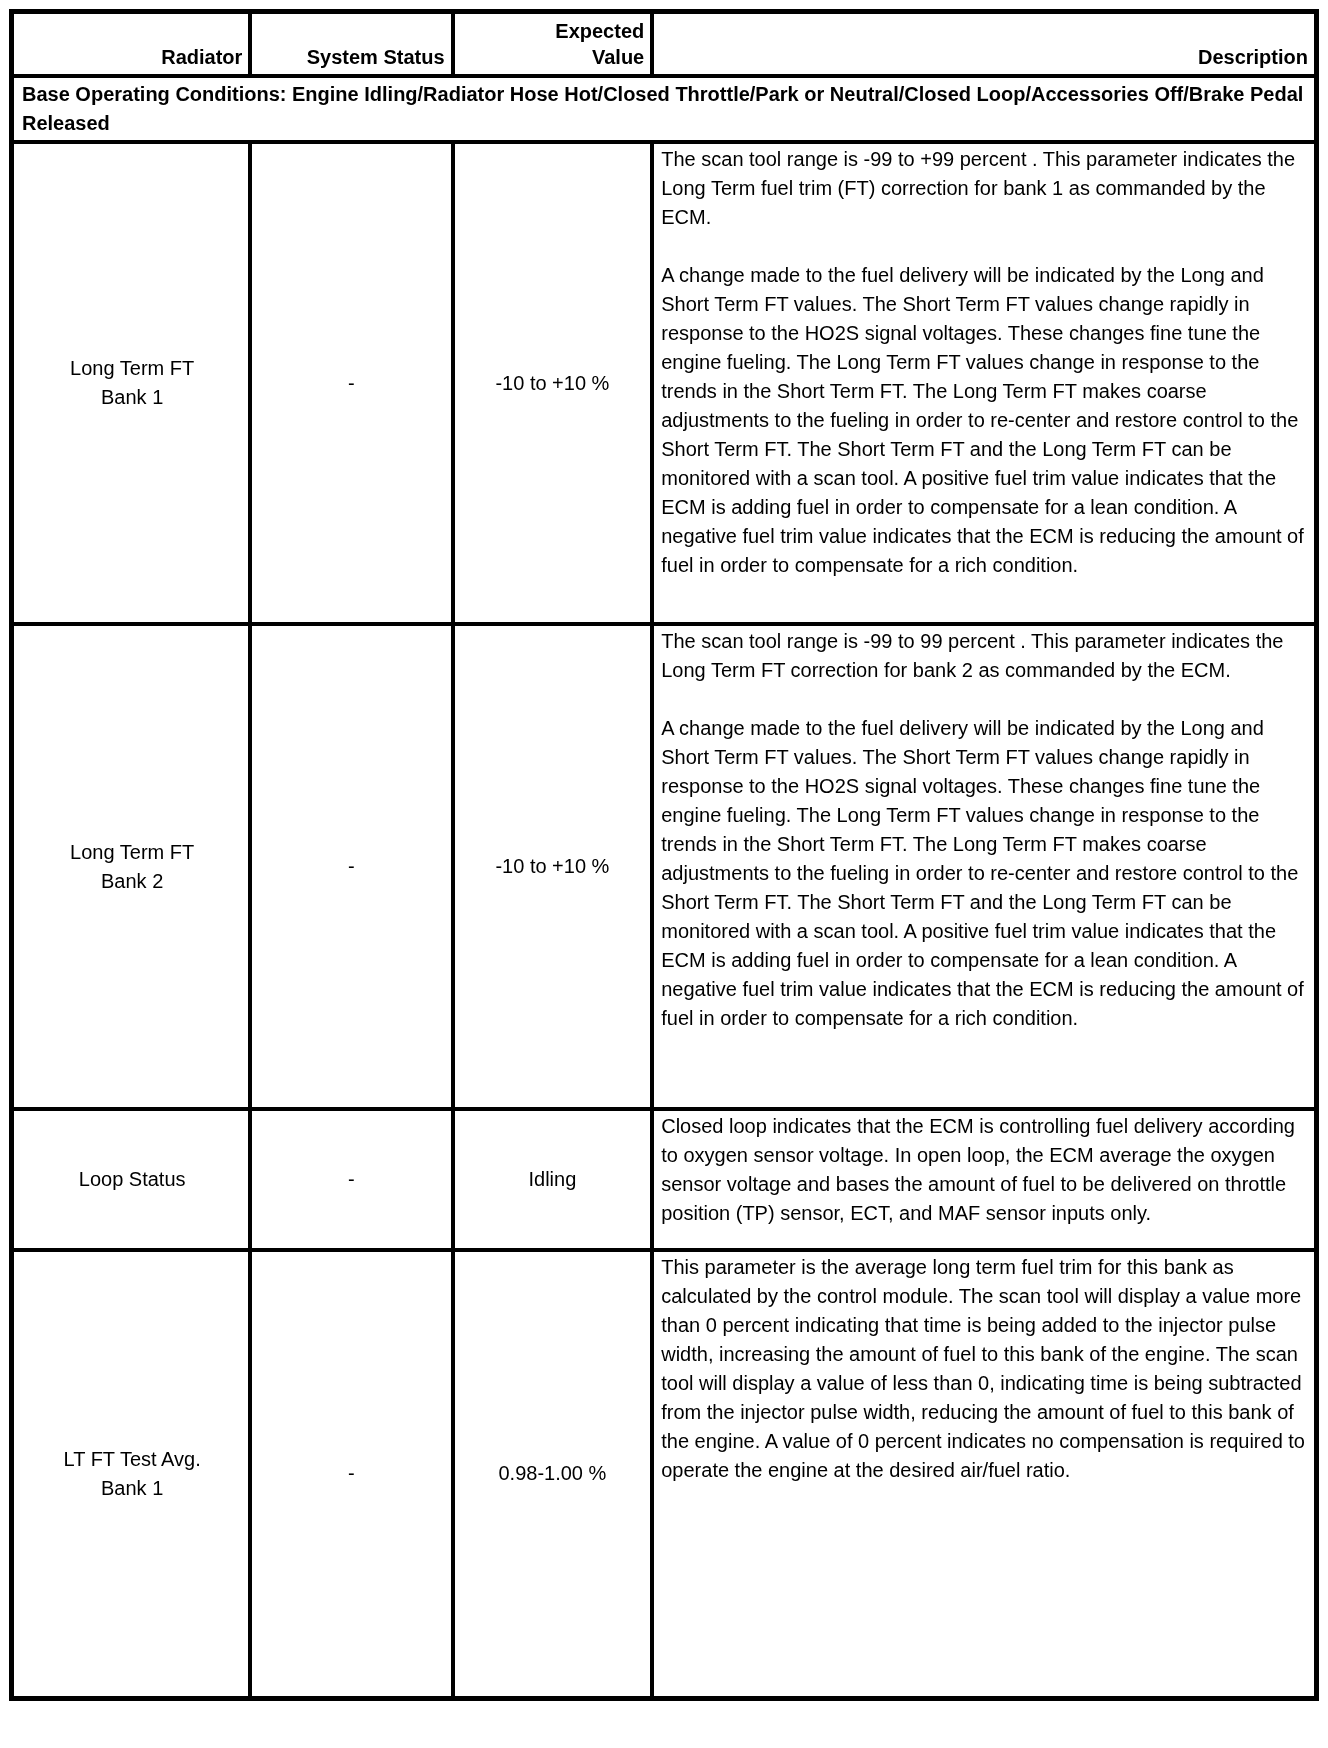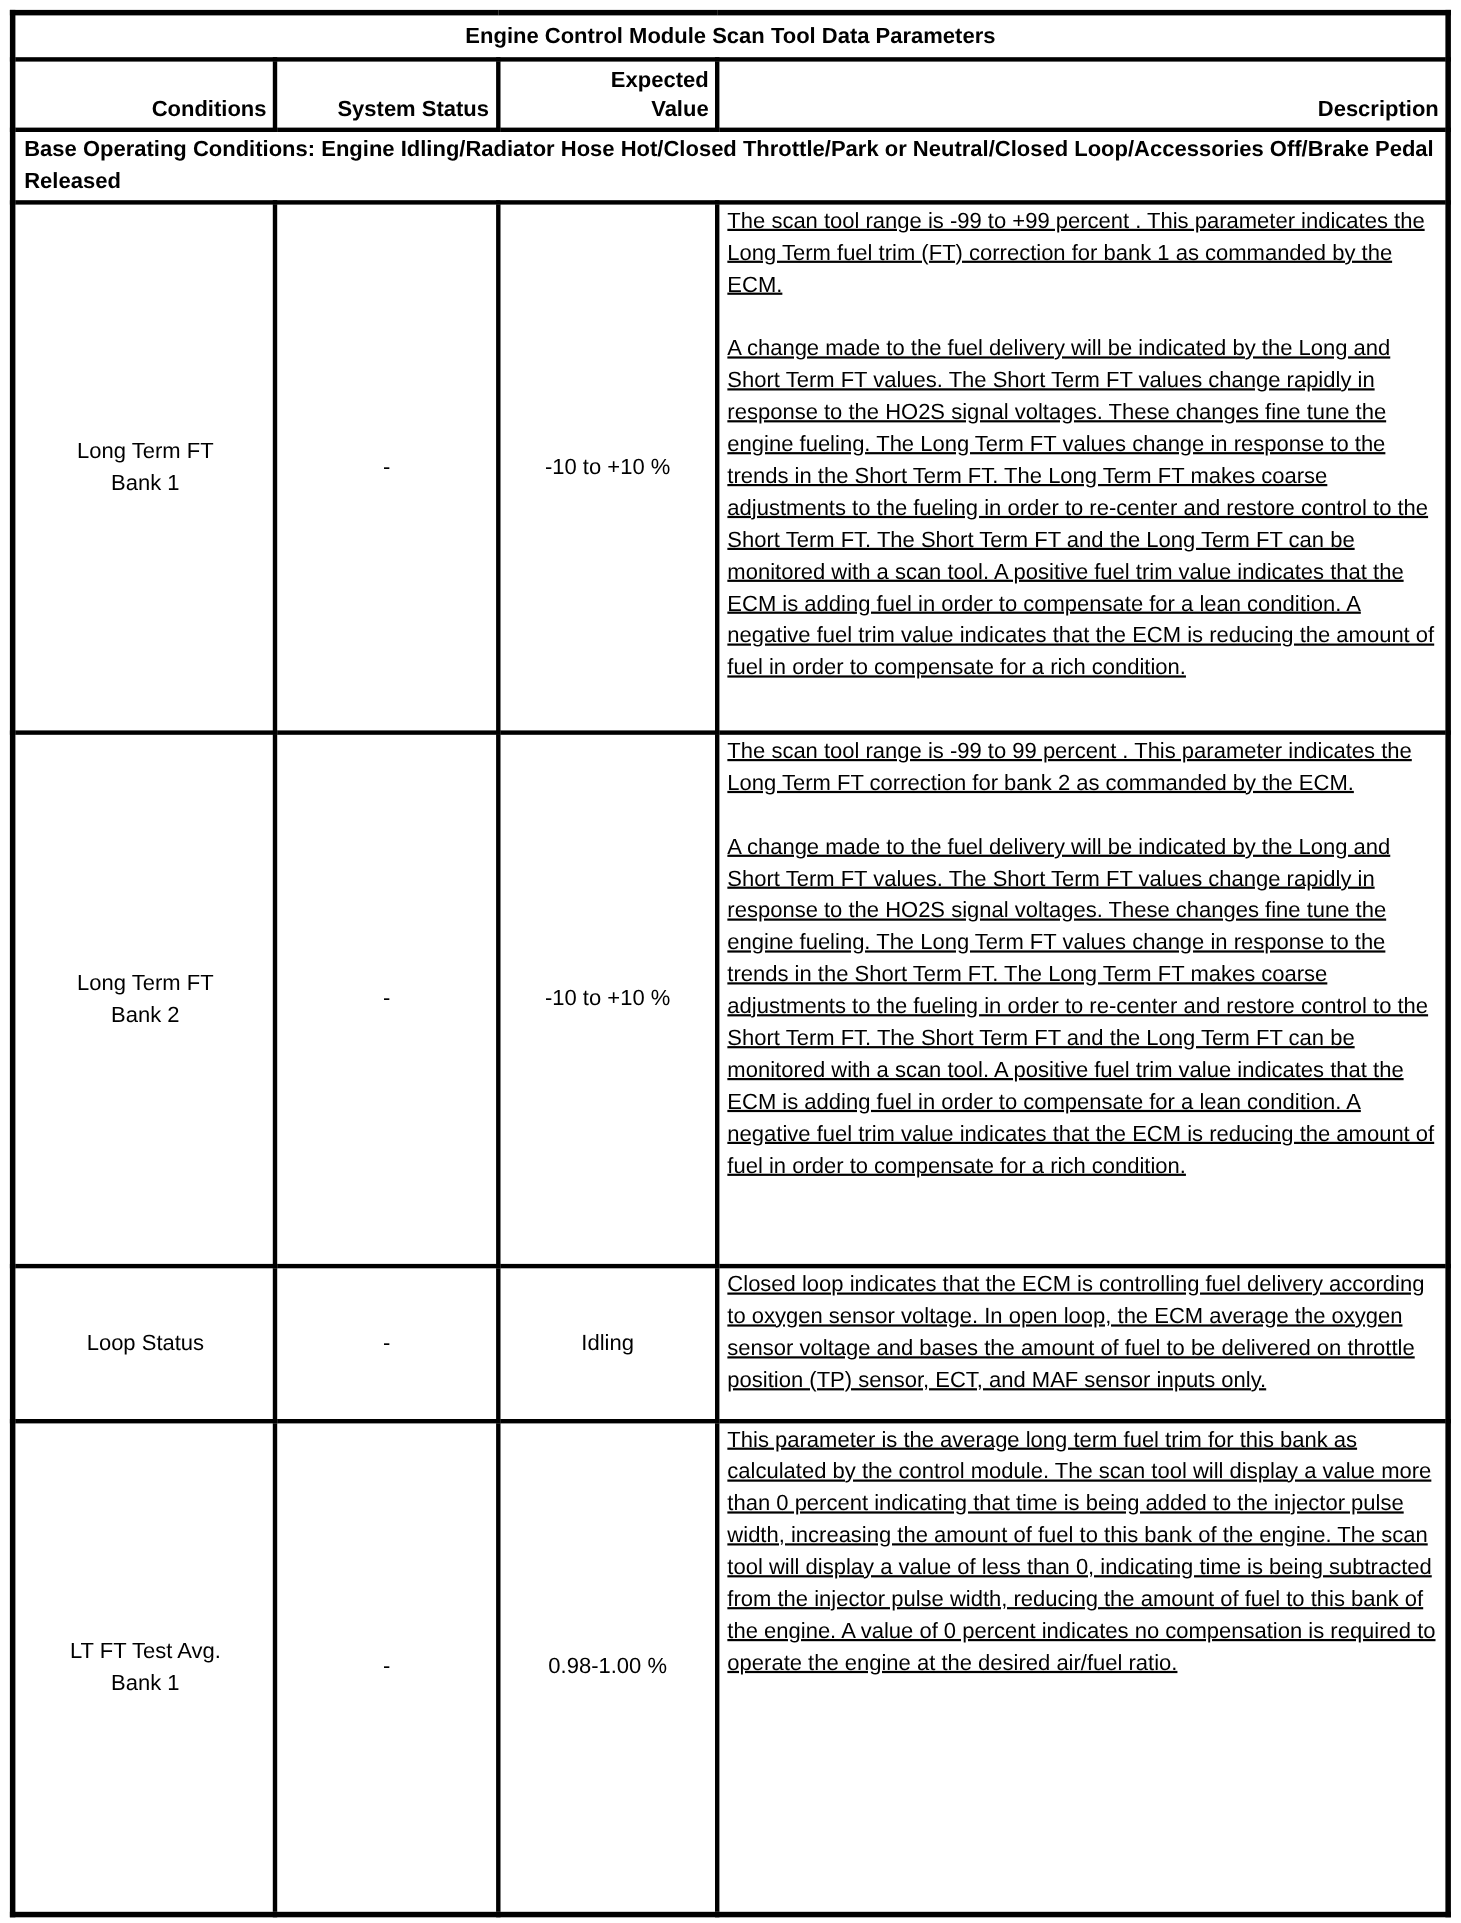--- a/index.html
+++ b/index.html
@@ -93,9 +93,6 @@
     </colgroup>
 
     <tbody>
-        <tr class="title-row">
-      <td colspan="4">Engine Control Module Scan Tool Data Parameters</td>
-    </tr>
 
     <tr class="header-row">
       <td>Conditions</td>

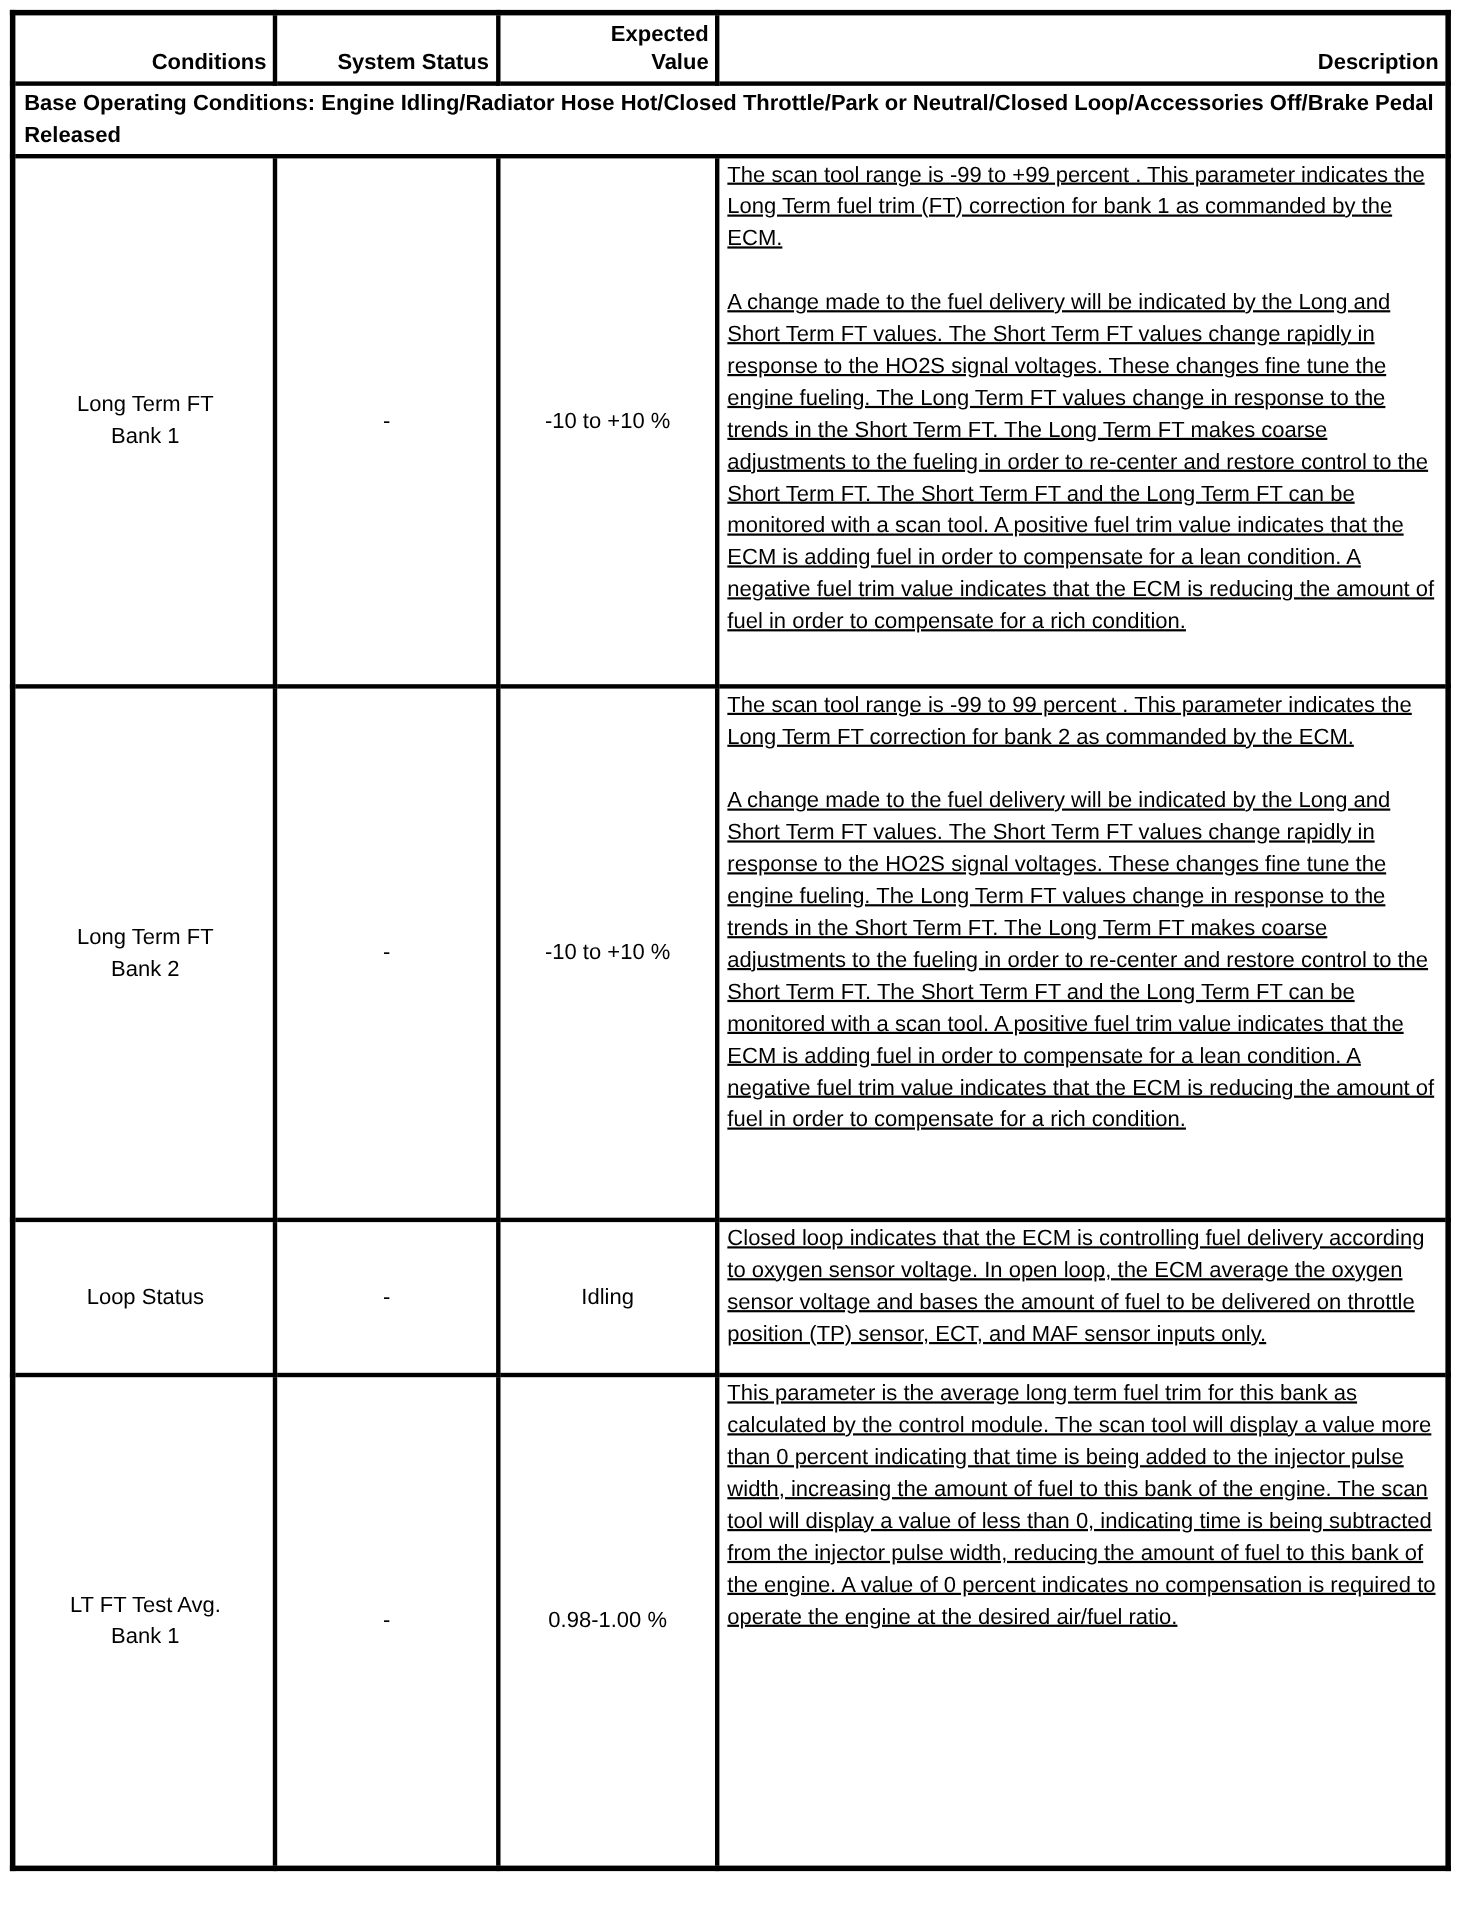--- a/index.html
+++ b/index.html
@@ -95,7 +95,7 @@
     <tbody>
 
     <tr class="header-row">
-      <td>Conditions</td>
+      <td>Radiator</td>
       <td>System Status</td>
       <td>Expected
 Value</td>

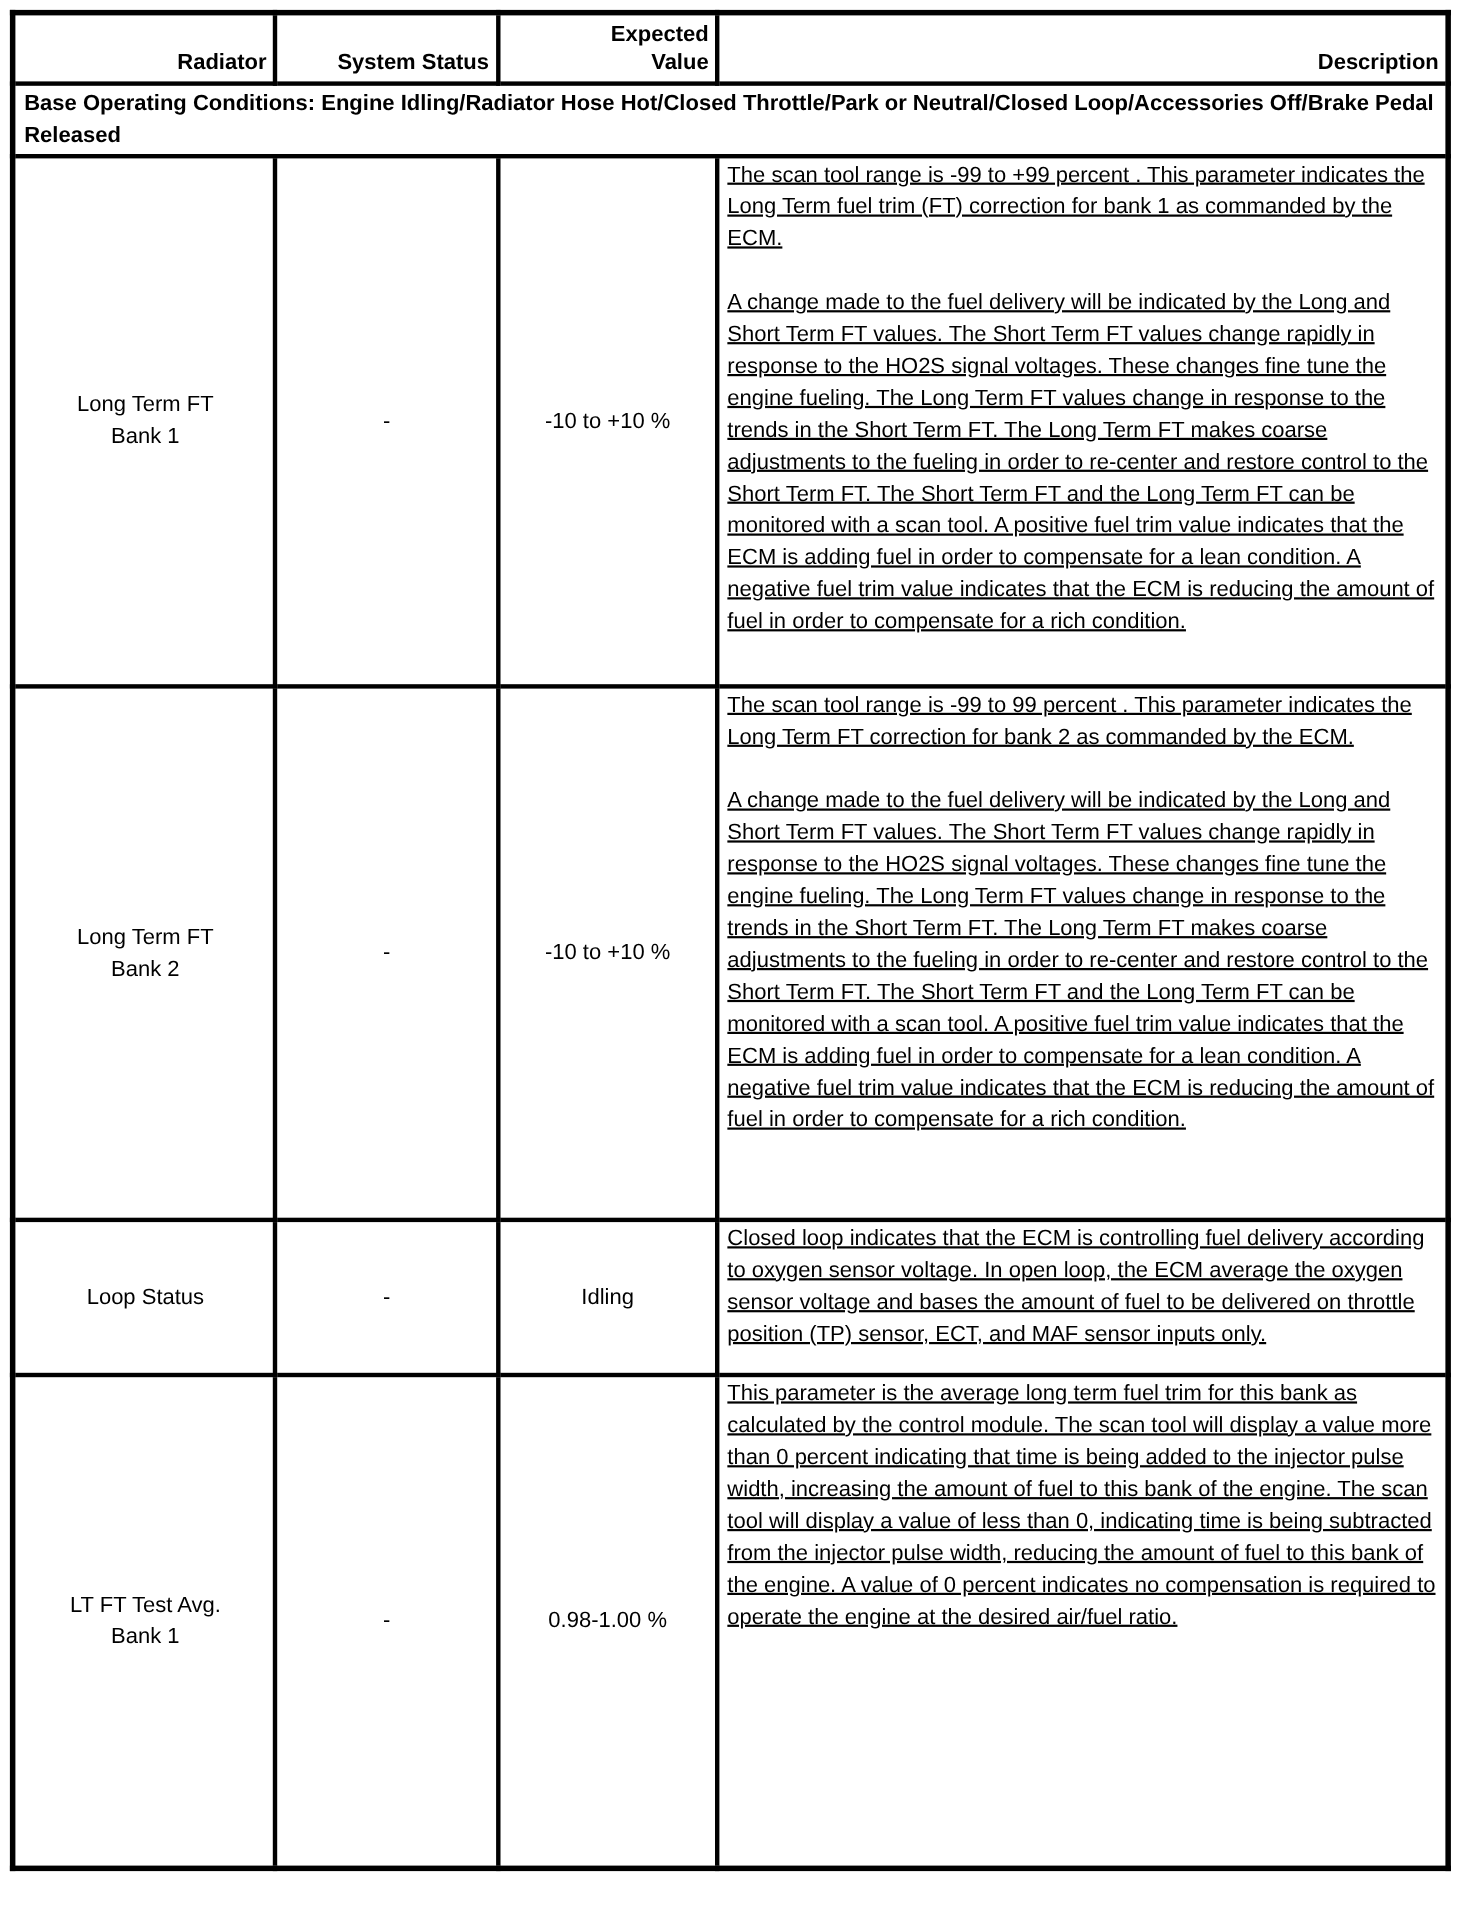--- a/index.html
+++ b/index.html
@@ -71,7 +71,6 @@
   td.desc-cell {
     vertical-align: top;
     padding: 1px 6px 2px 7px;
-    text-decoration: underline;
   }
   td.desc-cell p {
     margin: 0;

